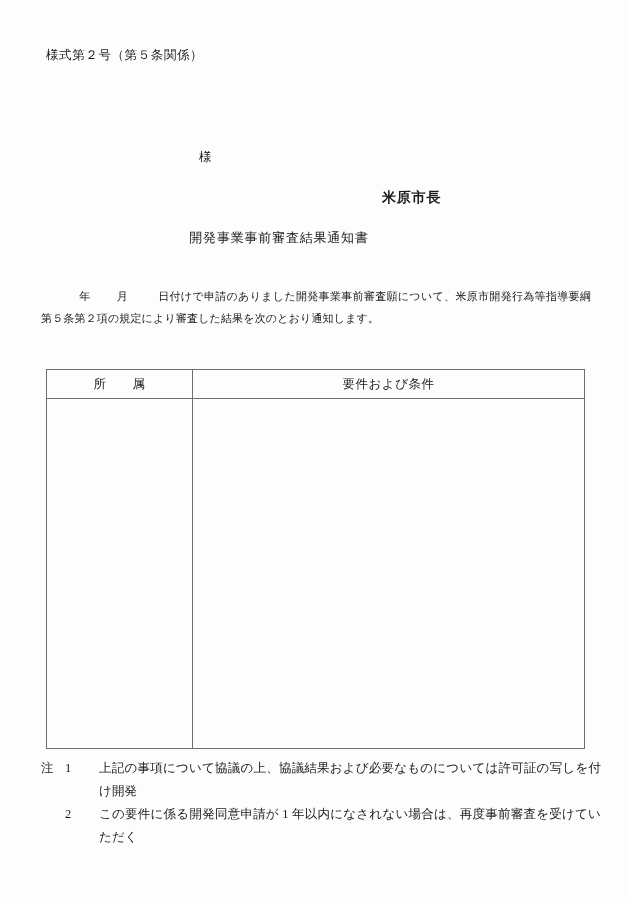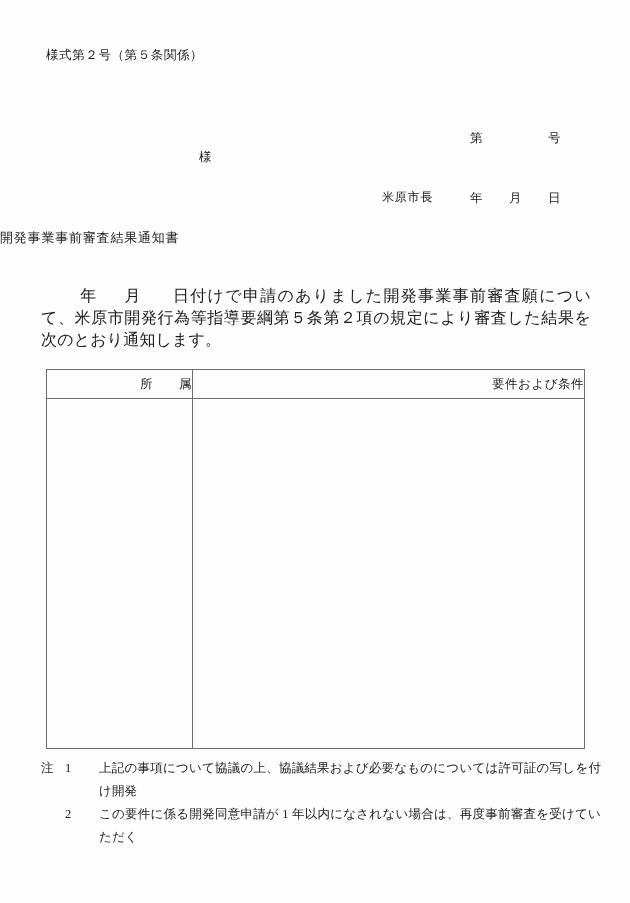--- a/index.html
+++ b/index.html
@@ -158,10 +158,6 @@
 
   <div class="form-no">様式第２号（第５条関係）</div>
 
-  <div class="doc-meta">
-    <div>第　　　　　号</div>
-    <div>年　　月　　日</div>
-  </div>
 
   <div class="addressee">様</div>
 

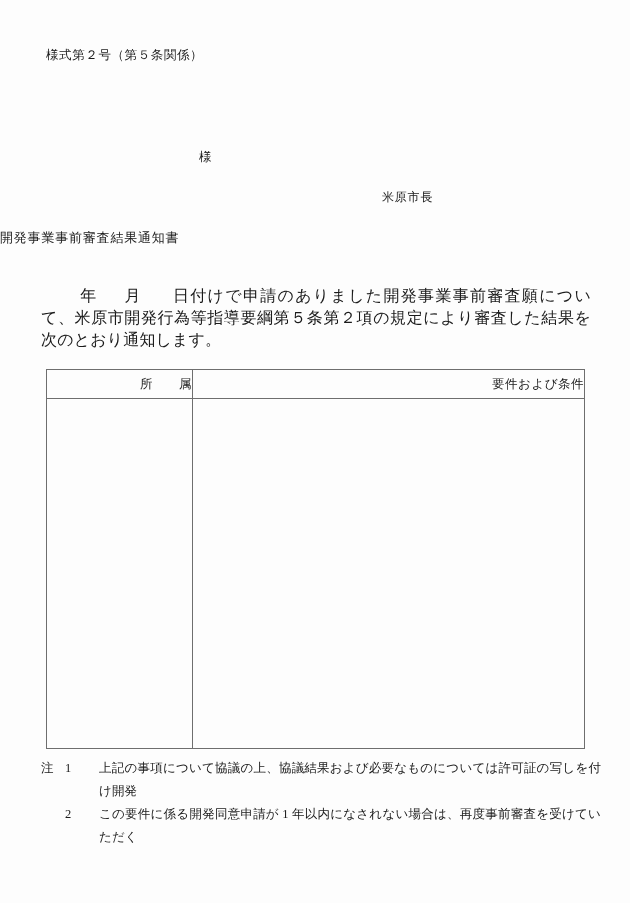--- a/index.html
+++ b/index.html
@@ -61,8 +61,9 @@
     position: absolute;
     left: 382px;
     top: 189px;
-    font-size: 12px;
+    font-size: 14px;
     letter-spacing: 0.8px;
+    font-weight: bold;
   }
 
   

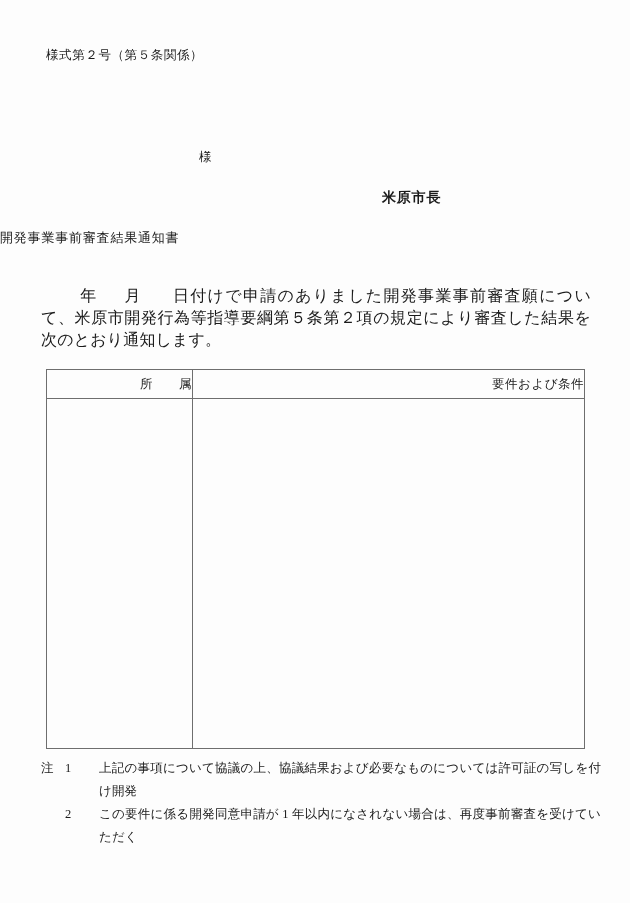--- a/index.html
+++ b/index.html
@@ -72,6 +72,7 @@
     left: 0;
     top: 229px;
     width: 558px;
+    text-align: center;
     font-size: 13px;
     letter-spacing: 0.8px;
   }

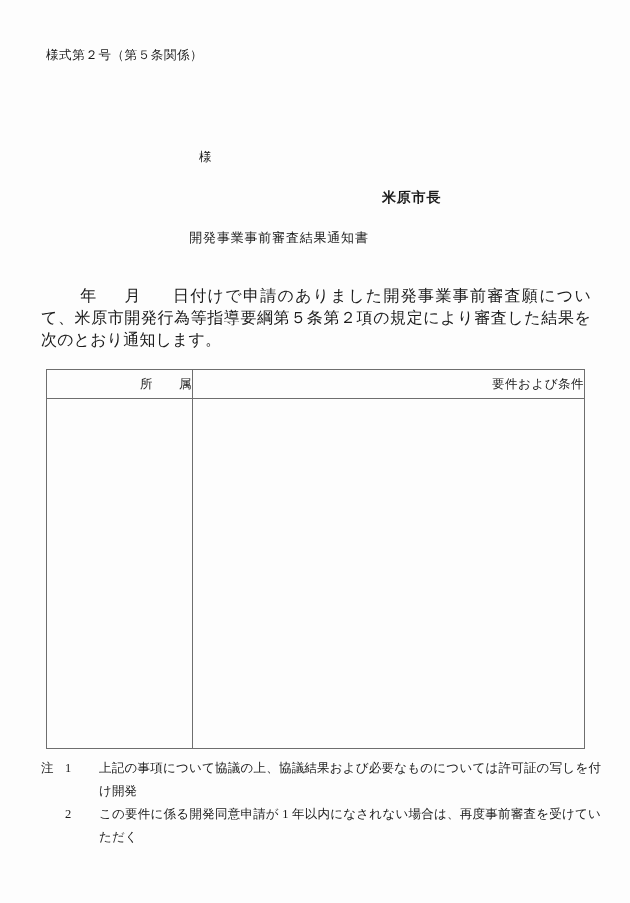--- a/index.html
+++ b/index.html
@@ -83,7 +83,7 @@
     left: 41px;
     top: 285px;
     width: 550px;
-    font-size: 16px;
+    font-size: 11px;
     line-height: 22px;
     letter-spacing: 0.15px;
     text-align: justify;

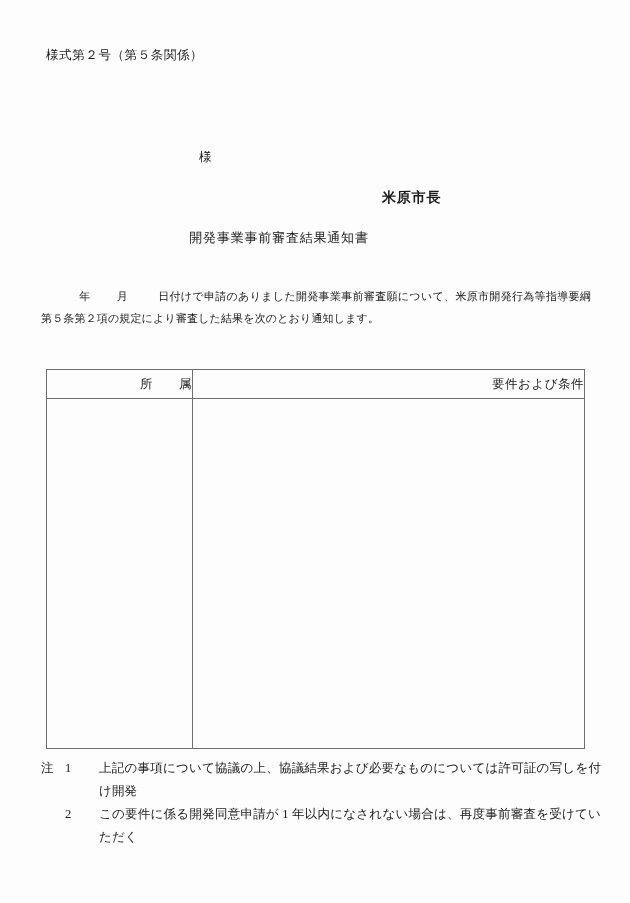--- a/index.html
+++ b/index.html
@@ -111,7 +111,7 @@
   }
   .form-table th {
     height: 28px;
-    text-align: right;
+    text-align: center;
     vertical-align: middle;
     font-size: 12.5px;
     letter-spacing: 0.5px;

